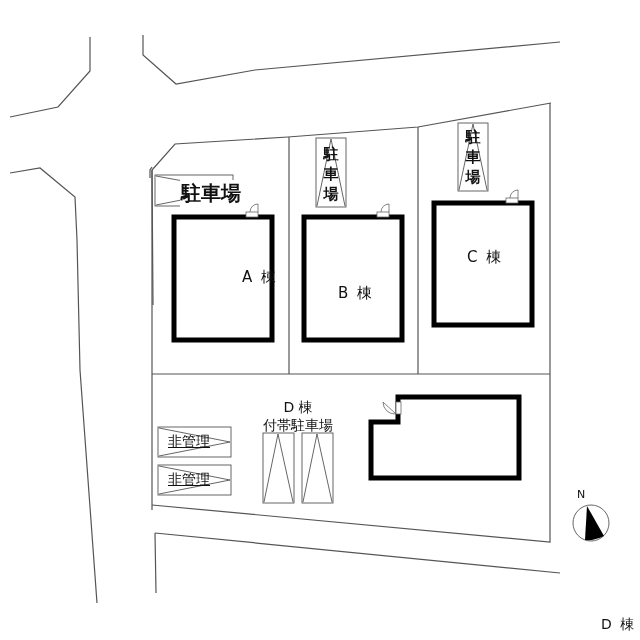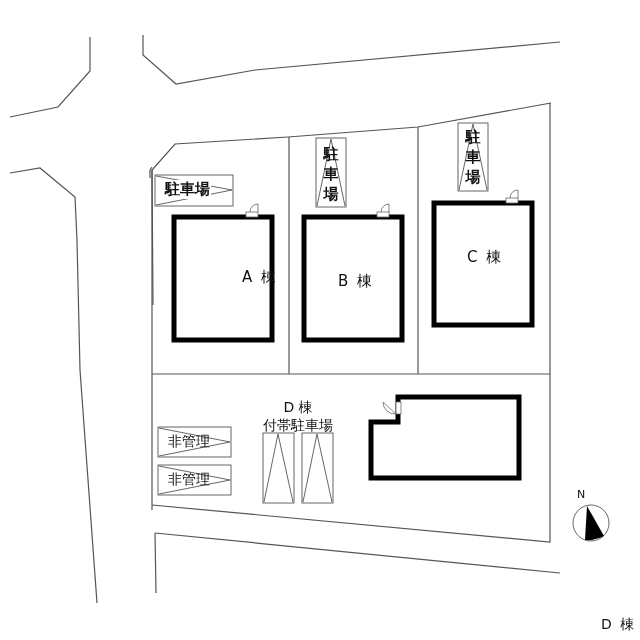--- a/index.html
+++ b/index.html
@@ -7,7 +7,7 @@
   svg { position: absolute; left: 0; top: 0; }
   .lbl { position: absolute; color: #111; font-family: "DejaVu Sans", sans-serif; white-space: nowrap; }
   .bldg-label { font-size: 15px; letter-spacing: 2px; }
-  .park-h { font-size: 15px; font-weight: bold; }
+  .park-h { font-size: 20px; font-weight: bold; margin-left: 16px; }
   .park-v { font-size: 15px; font-weight: bold; line-height: 20px; width: 18px; text-align: center; }
   .np { font-size: 14px; }
   .dlabel { font-size: 14px; text-align: center; line-height: 18px; }

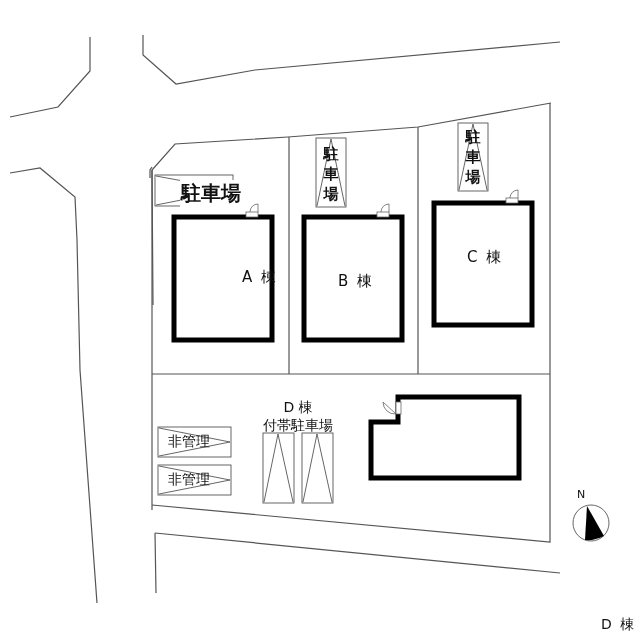--- a/index.html
+++ b/index.html
@@ -114,7 +114,7 @@
 </div>
 
 <div class="lbl bldg-label" style="left:206px; top:268px;margin-left:36px;">A 棟</div>
-<div class="lbl bldg-label" style="left:338px; top:272px;">B 棟</div>
+<div class="lbl bldg-label" style="left:338px; top:284px;">B 棟</div>
 <div class="lbl bldg-label" style="left:467px; top:248px;">C 棟</div>
 
 <div class="lbl dlabel" style="left:258px; top:398px; width:80px;">

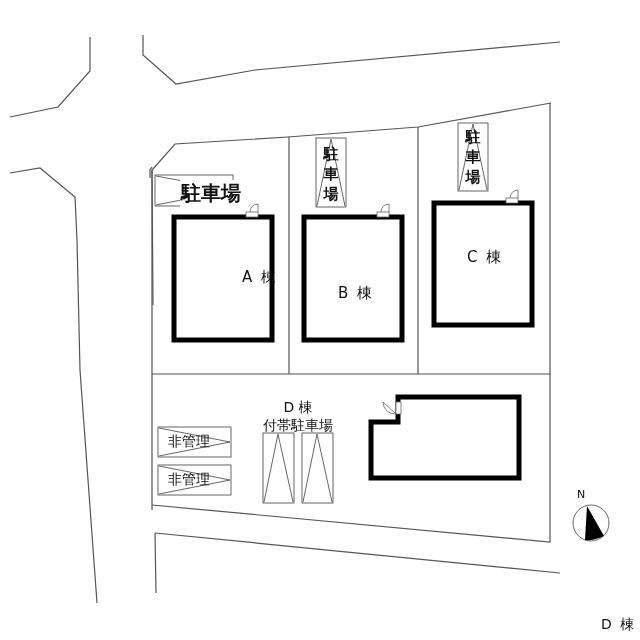--- a/index.html
+++ b/index.html
@@ -9,7 +9,7 @@
   .bldg-label { font-size: 15px; letter-spacing: 2px; }
   .park-h { font-size: 20px; font-weight: bold; margin-left: 16px; }
   .park-v { font-size: 15px; font-weight: bold; line-height: 20px; width: 18px; text-align: center; }
-  .np { font-size: 14px; }
+  .np { font-size: 14px; text-decoration: underline; }
   .dlabel { font-size: 14px; text-align: center; line-height: 18px; }
   .footer { font-size: 14px; letter-spacing: 2px; }
   .north { font-size: 11px; }

